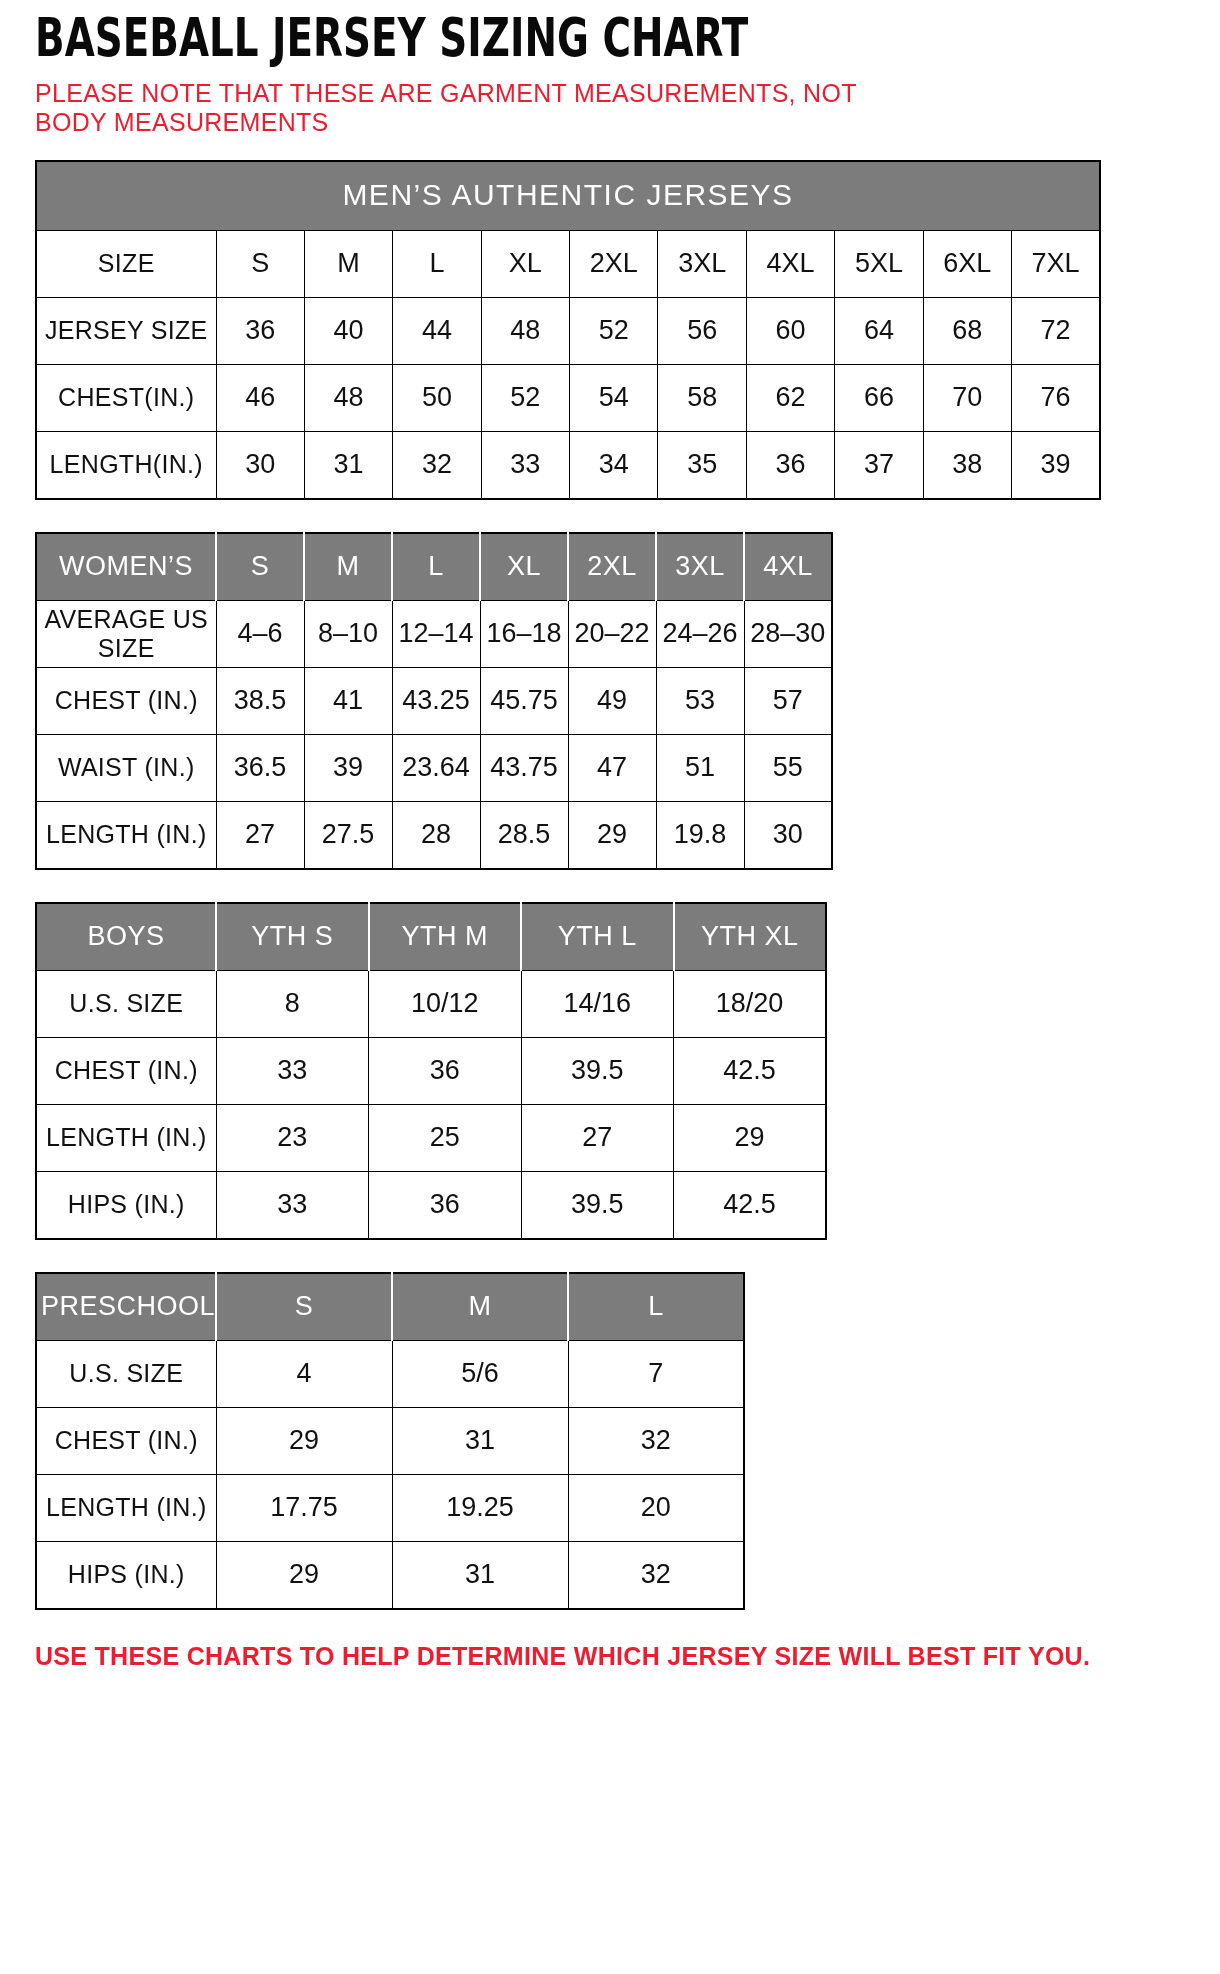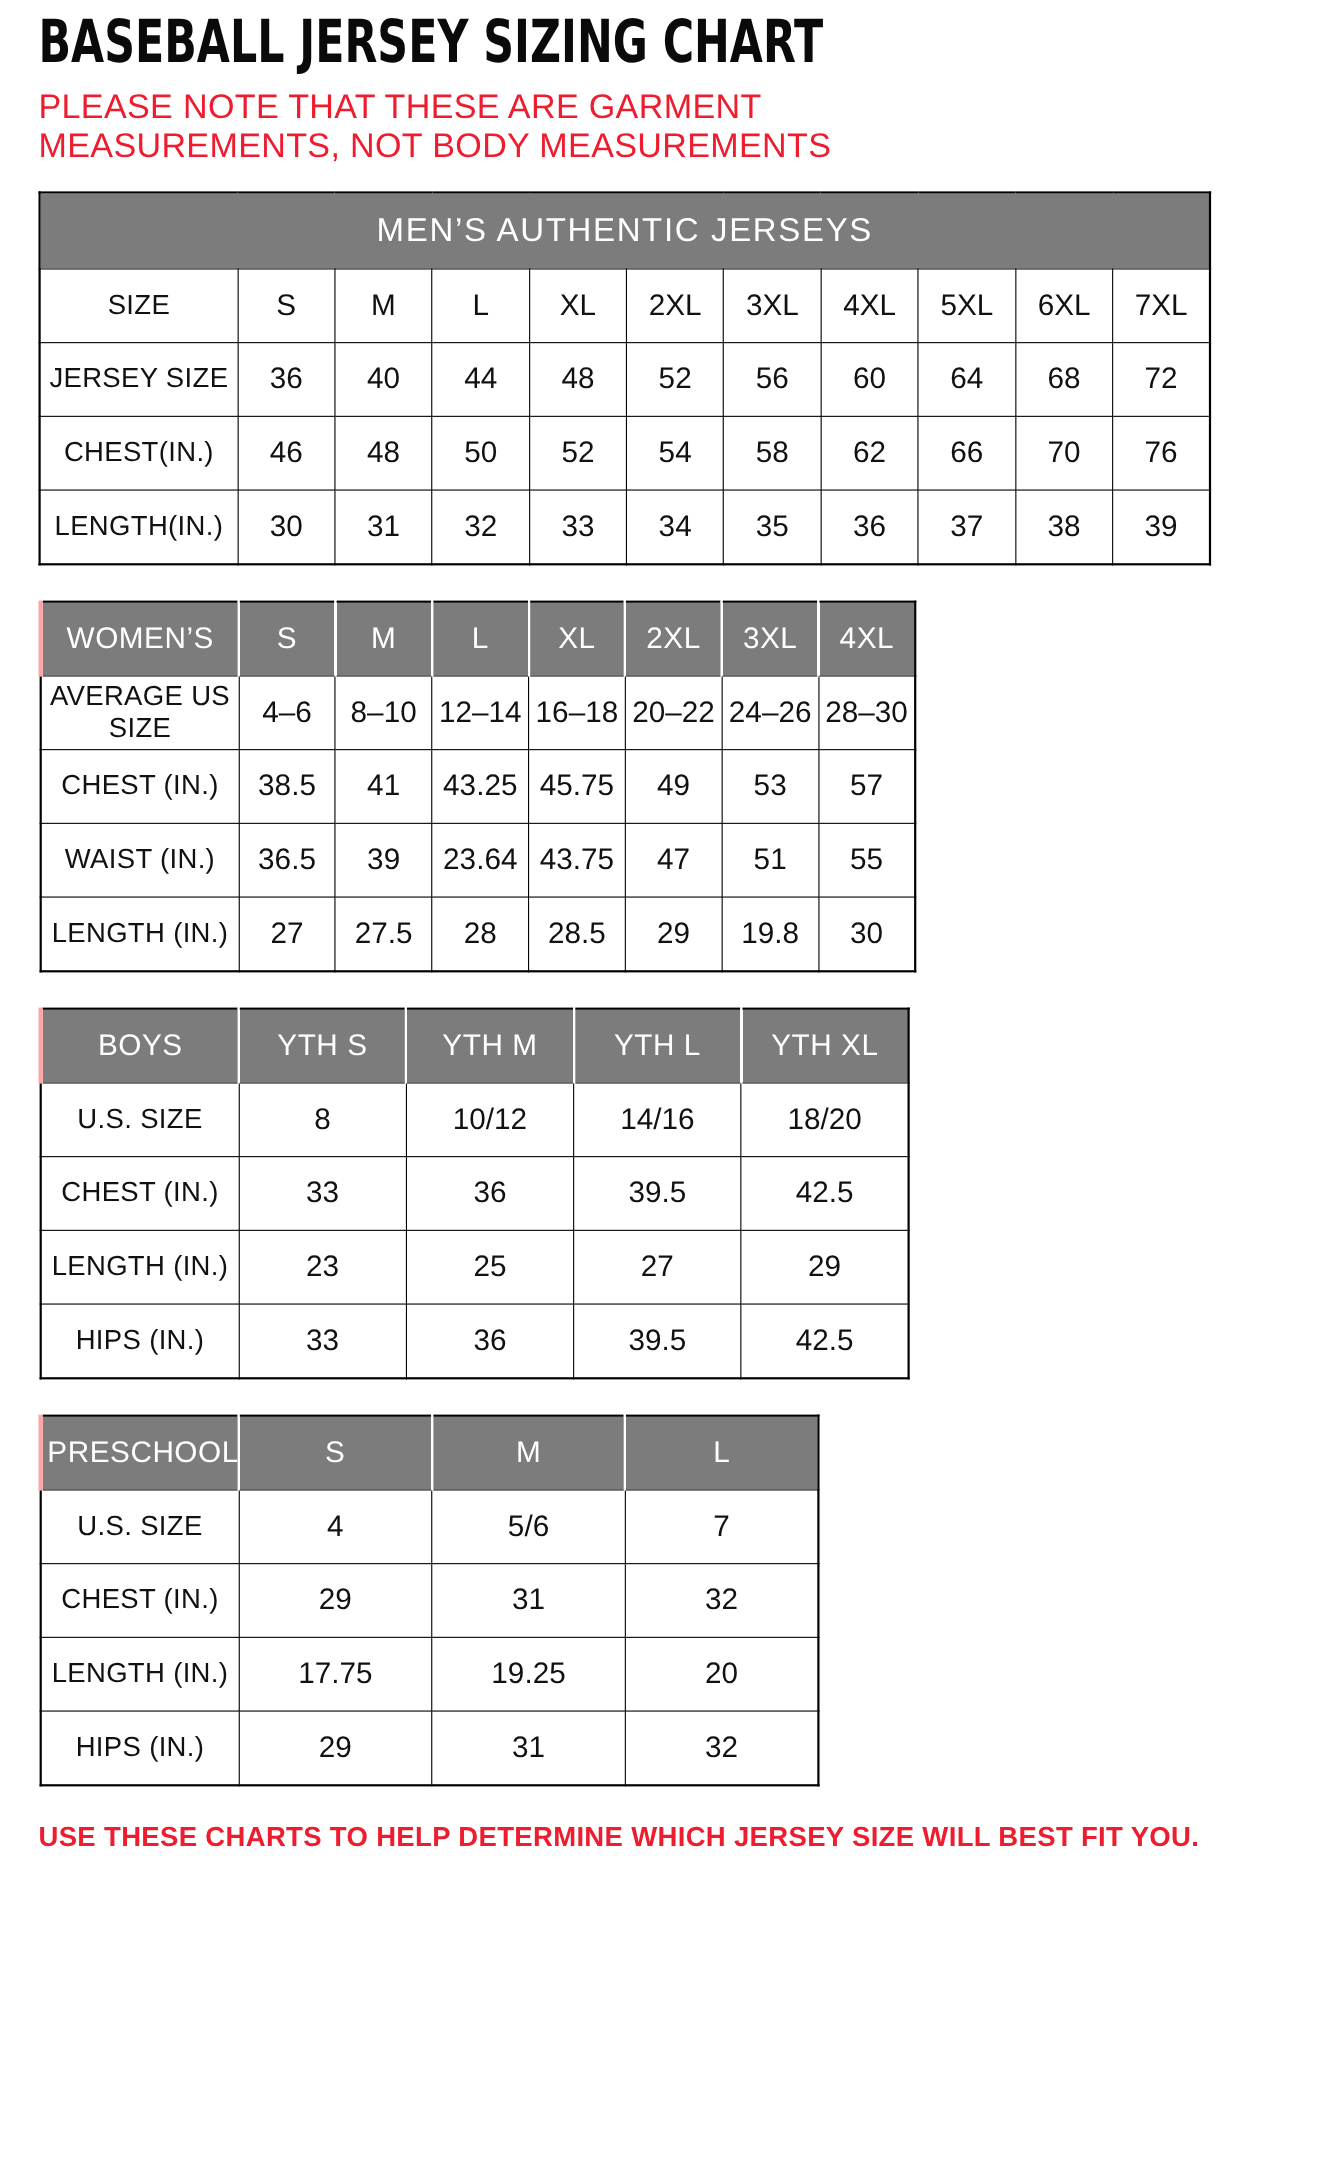--- a/index.html
+++ b/index.html
@@ -33,7 +33,7 @@
   p.note{
     margin:0 0 22px 0;
     color:var(--red);
-    font-size:31px;
+    font-size:25px;
     line-height:1.18;
     max-width:880px;
     letter-spacing:.3px;

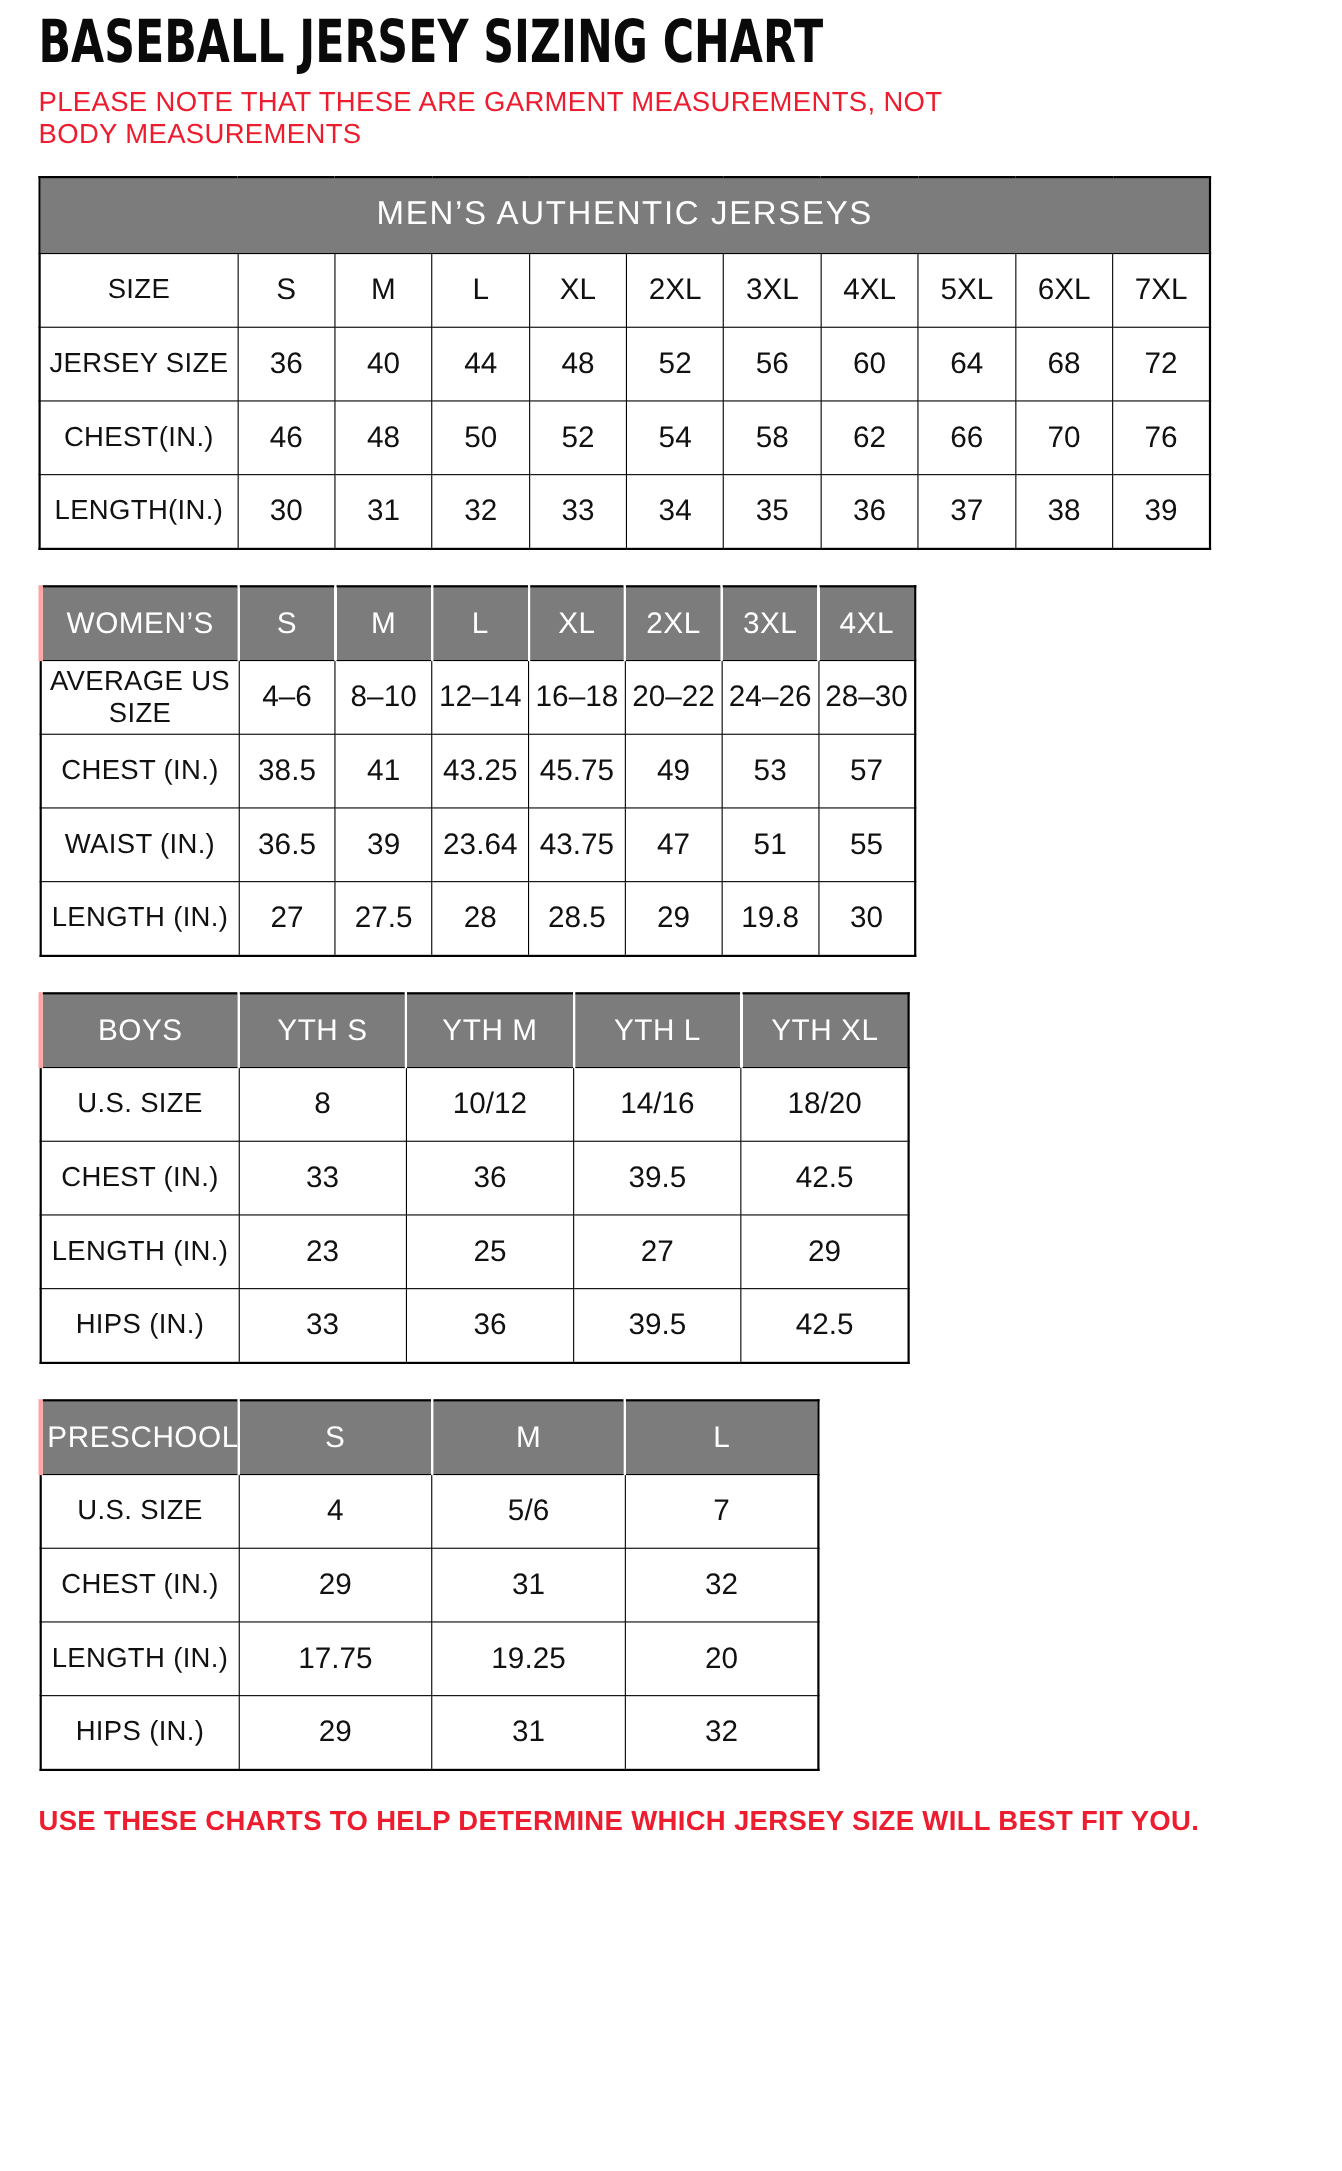--- a/index.html
+++ b/index.html
@@ -79,7 +79,7 @@
     border-top:1px solid #000;
     border-bottom:1px solid #000;
   }
-  .size-table tr.hdr-row th:first-child{border-left:4px solid #fca5a5;margin-top:42px;}
+  .size-table tr.hdr-row th:first-child{border-left:1px solid #fca5a5;margin-top:42px;}
   .size-table tr.hdr-row th:last-child{border-right:1px solid #000;}
   .size-table th.row-label{
     font-size:25px;

